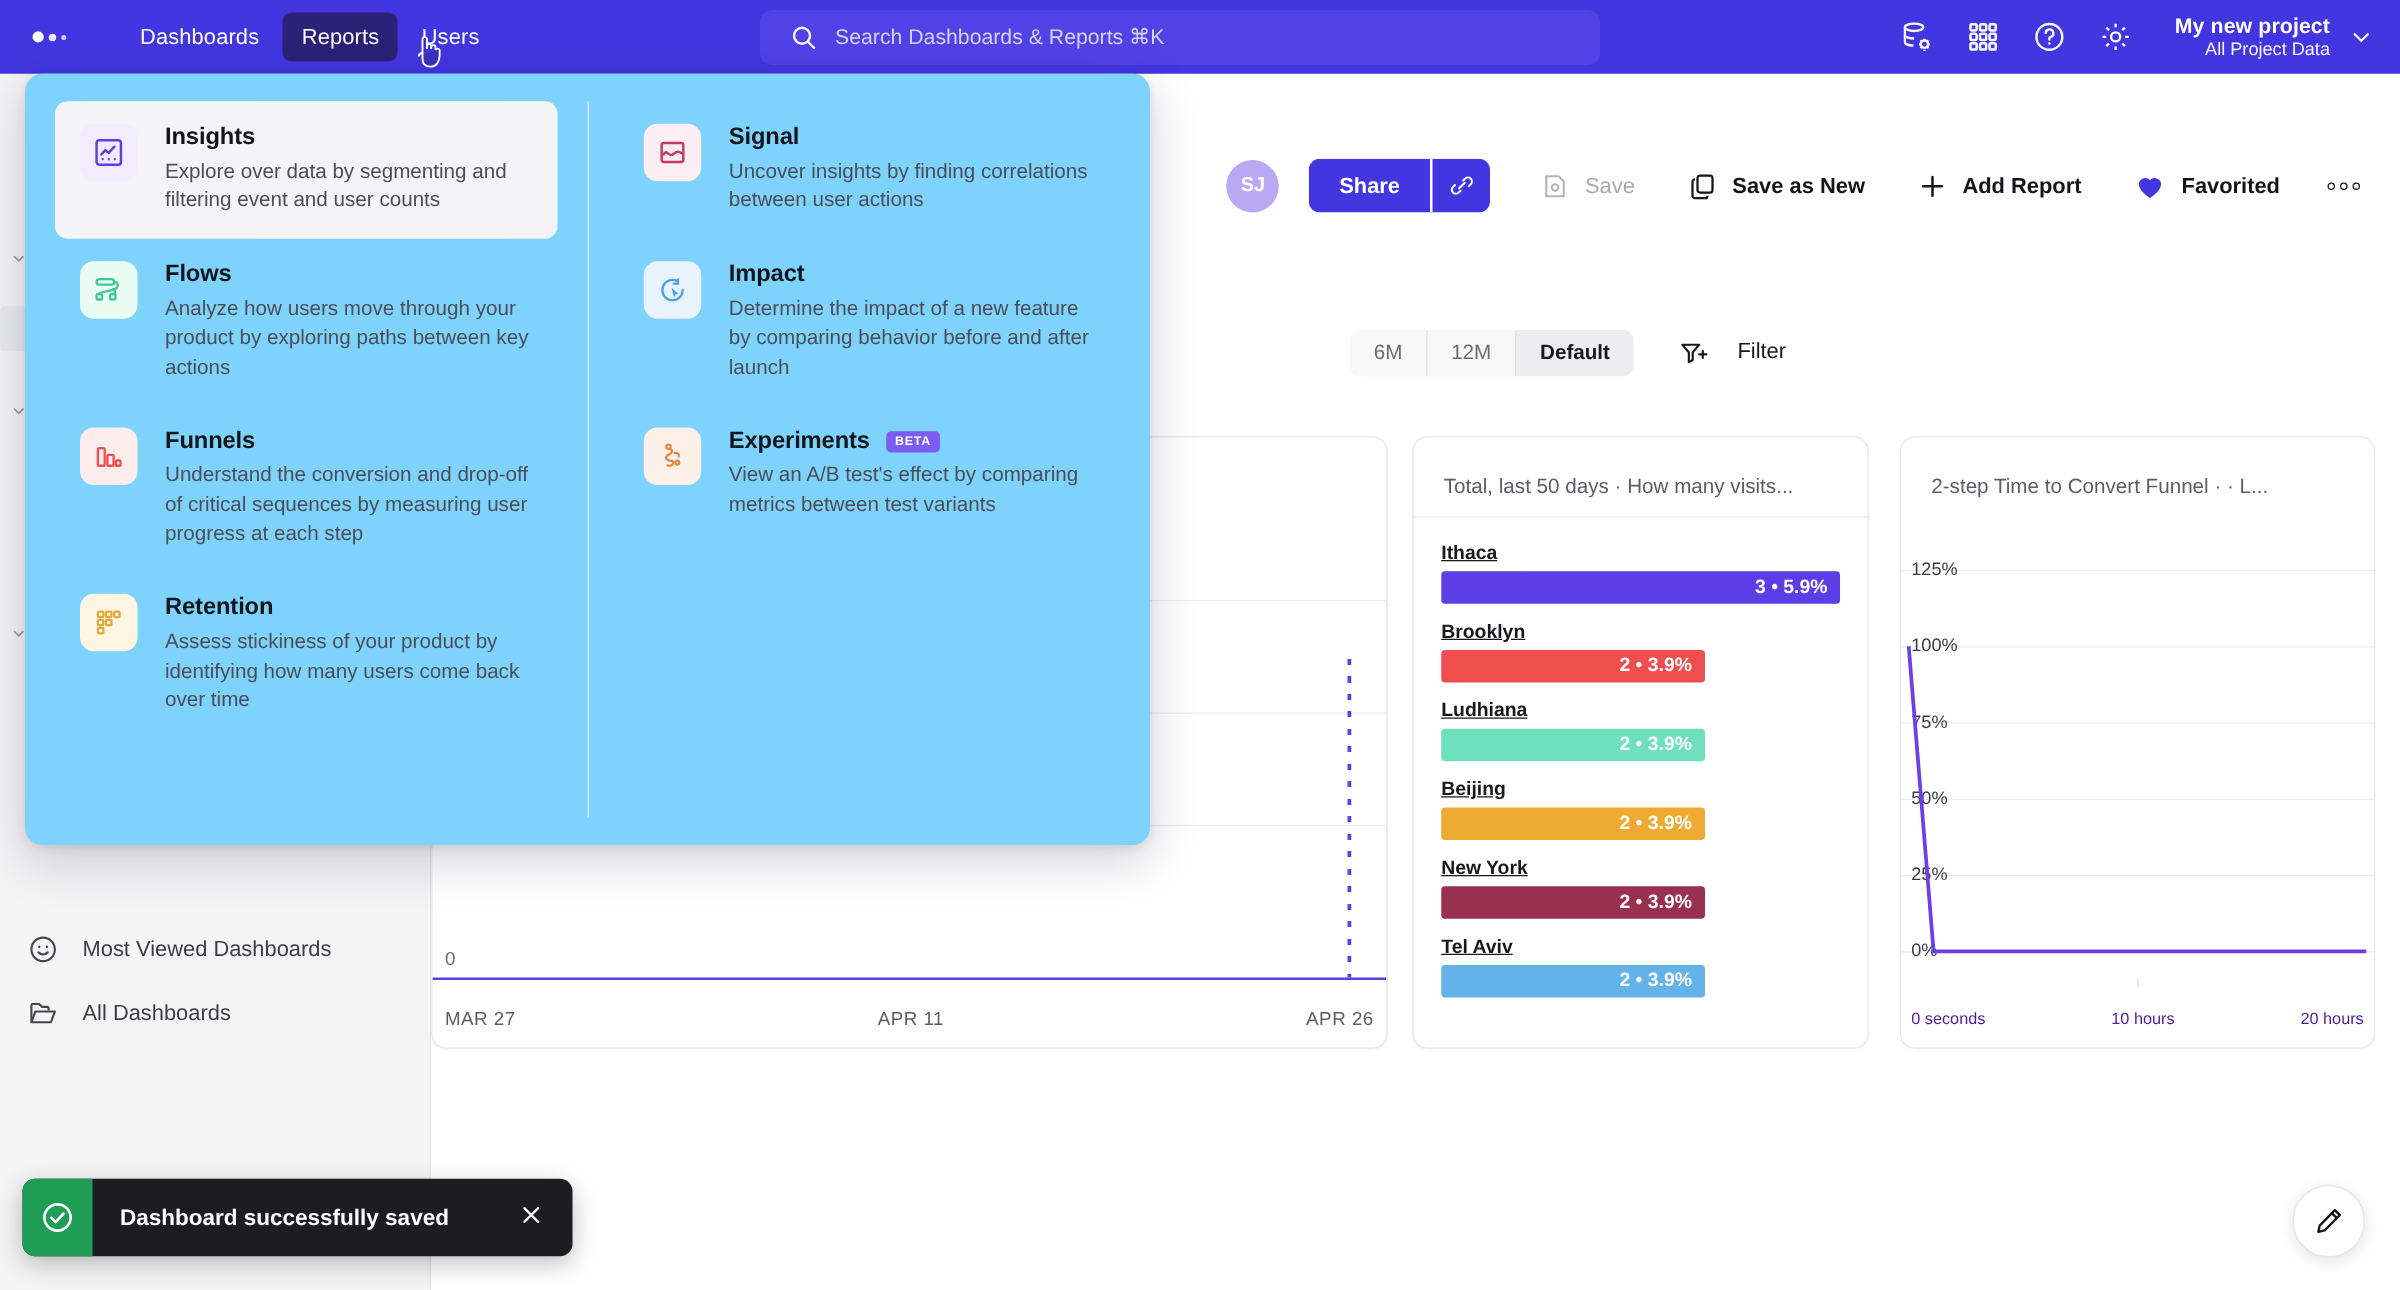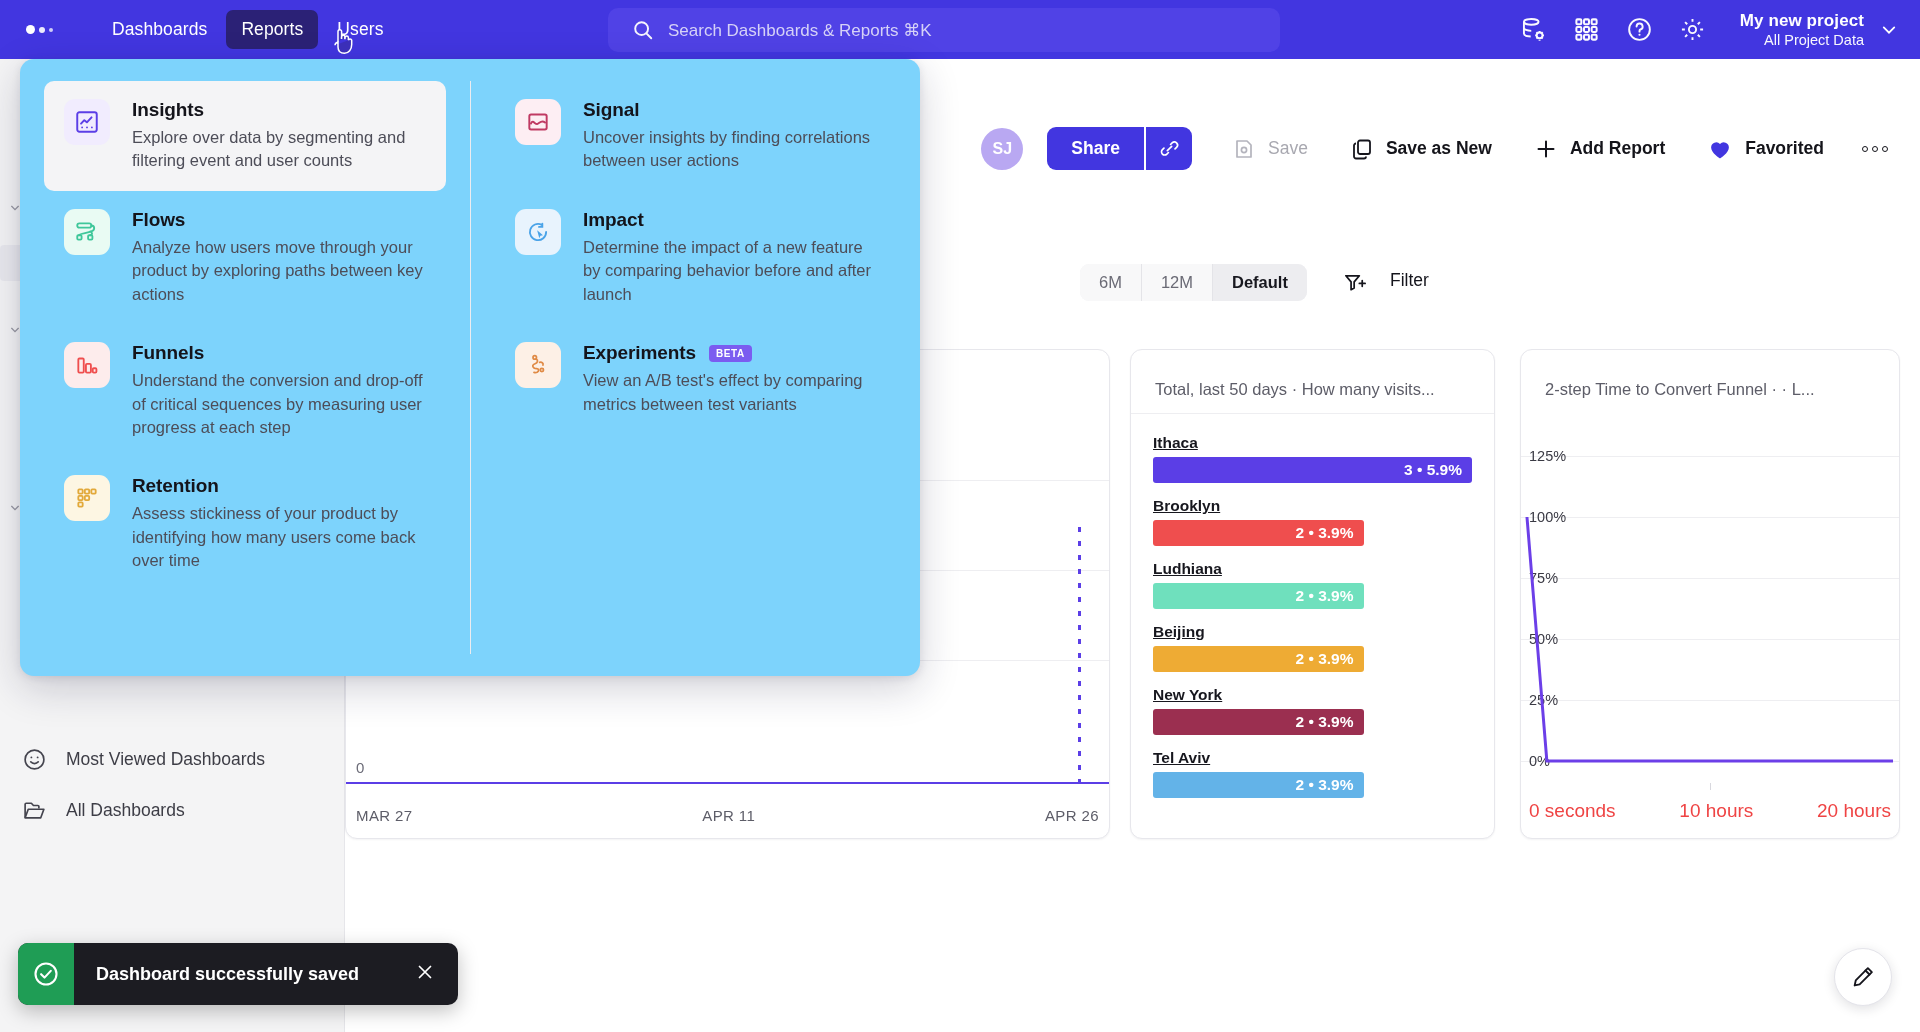--- a/index.html
+++ b/index.html
@@ -129,7 +129,7 @@
   .fl-grid { position: absolute; left: 0; right: 0; height: 1px; background: #eeeef1; }
   .fl-ylab { position: absolute; left: 8px; font-size: 14.5px; color: #3a3a44; transform: translateY(-50%); background: transparent; }
   .fl-xlabels { position: absolute; left: 0; right: 0; bottom: 16px; display: flex; justify-content: space-between; padding: 0 8px; }
-  .fl-xlabels span { font-size: 19px; color: #ef4444; }
+  .fl-xlabels span { font-size: 13px; color: #4c1d95; }
   .fl-tick { position: absolute; bottom: 48px; width: 1px; height: 7px; background: #d8d8de; }
 
   

